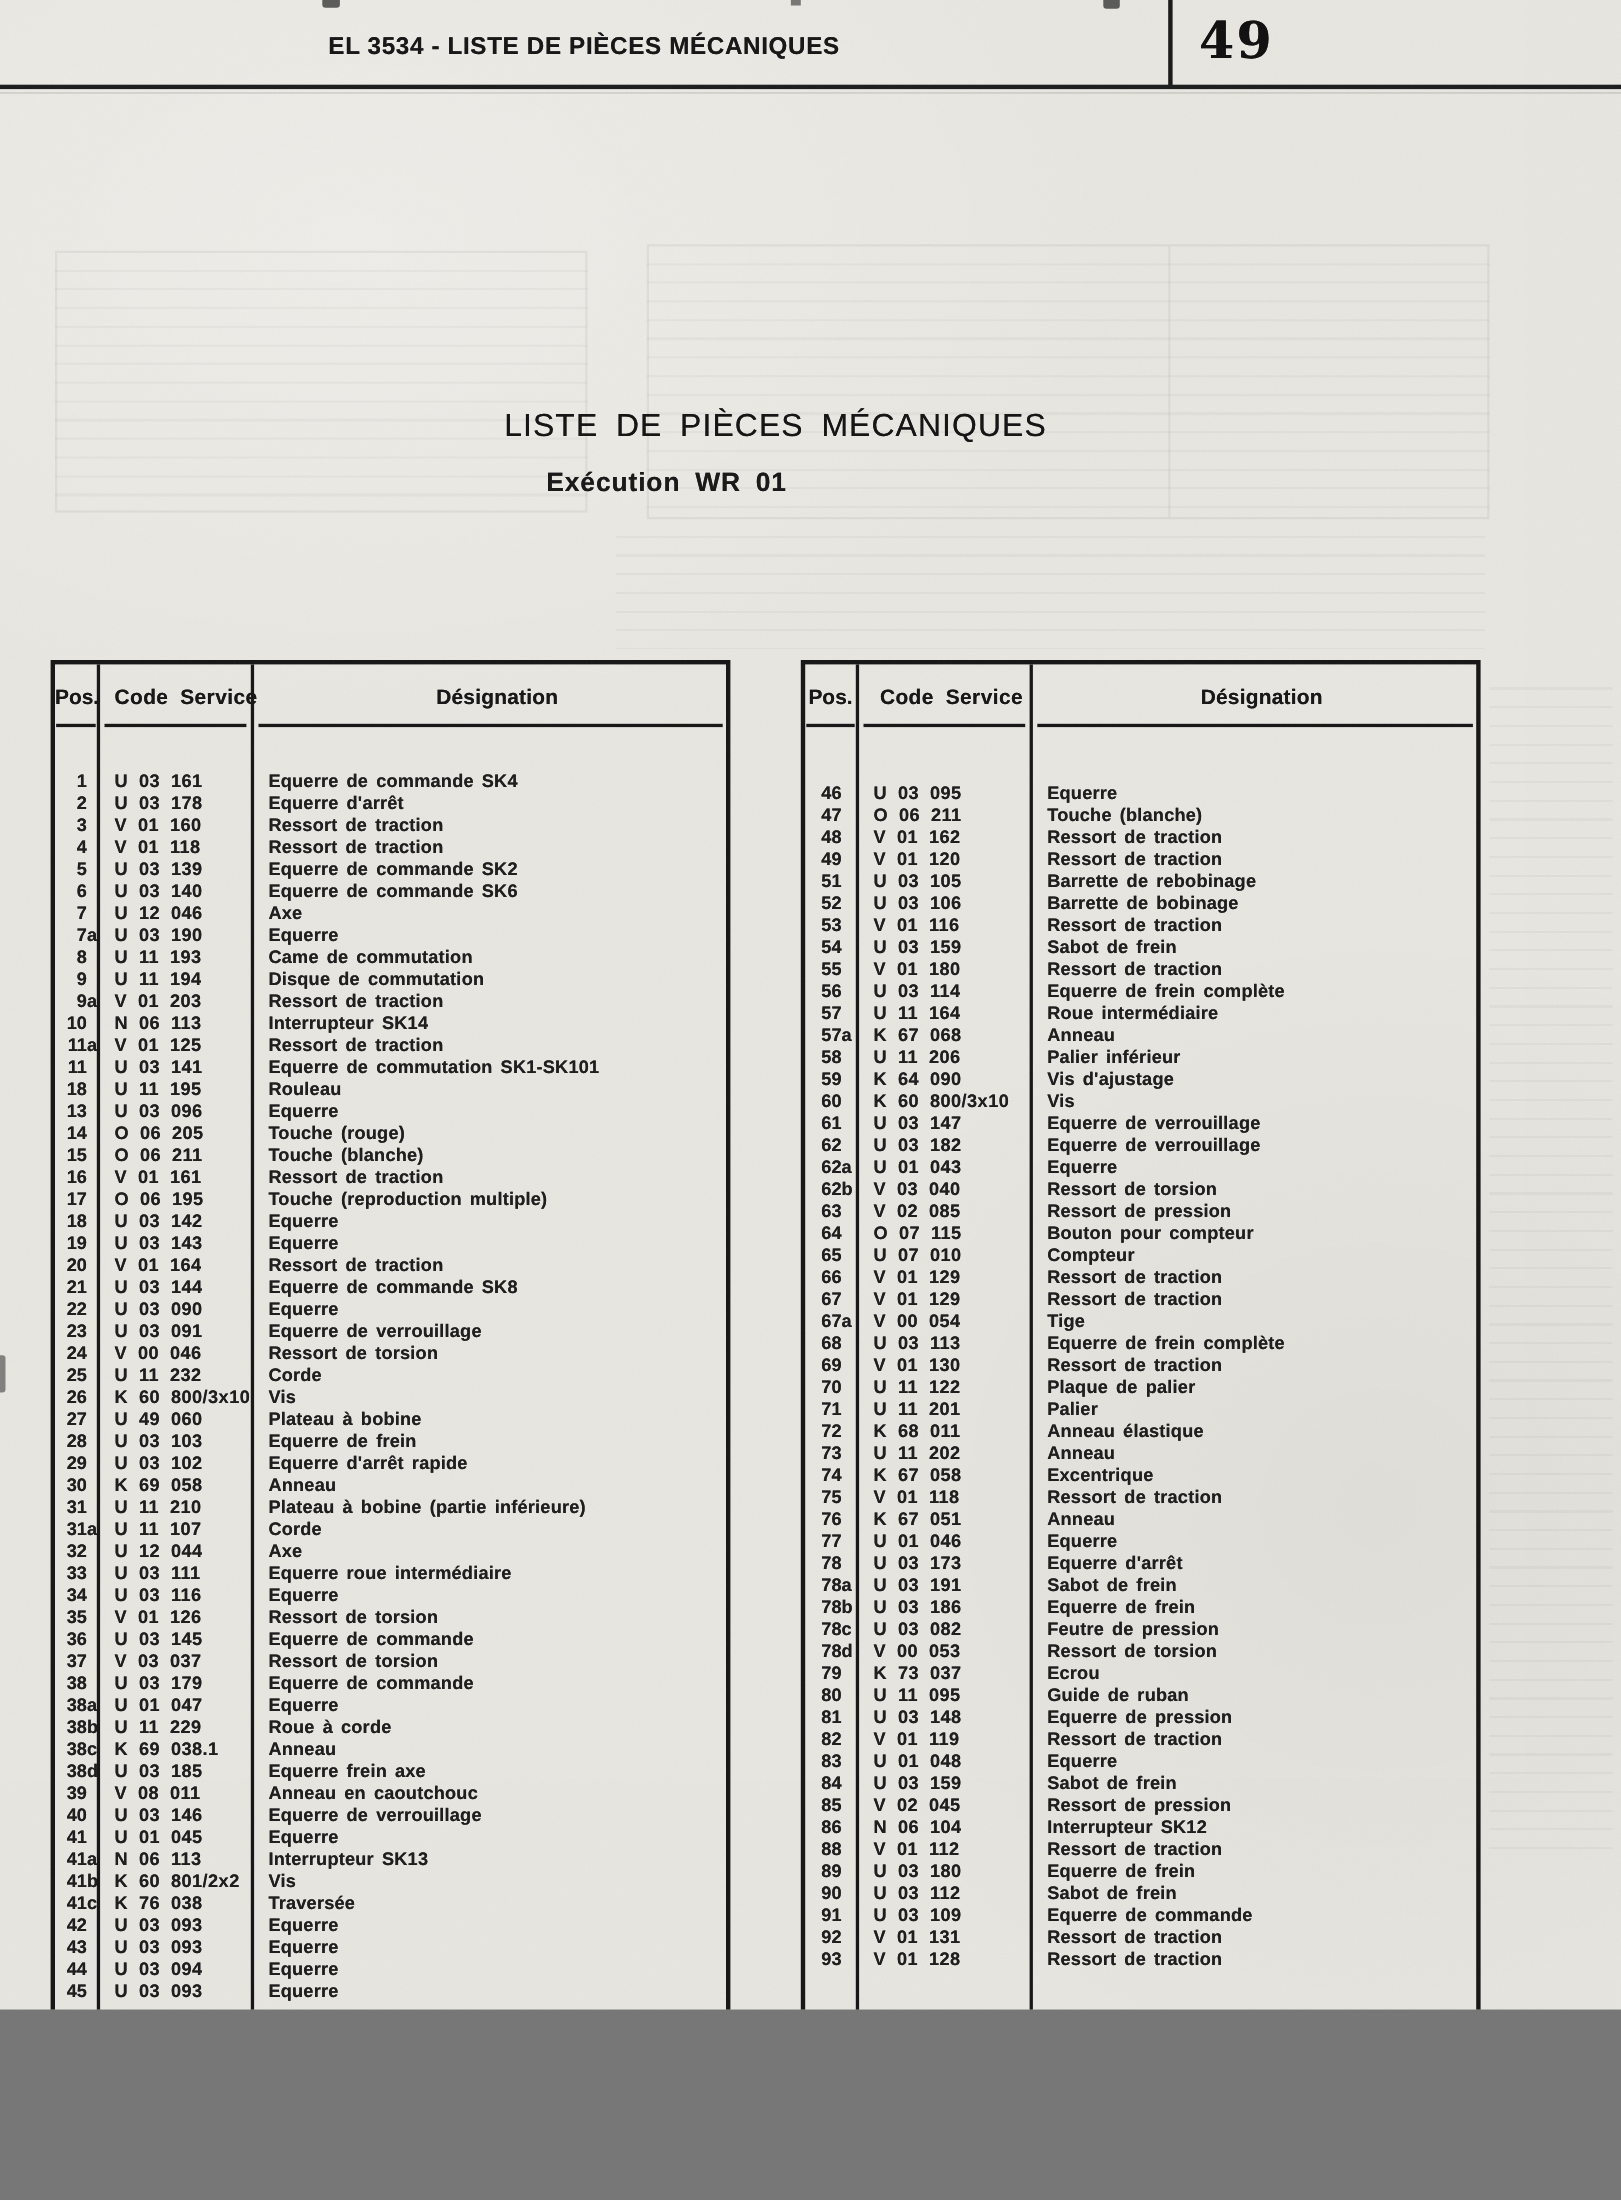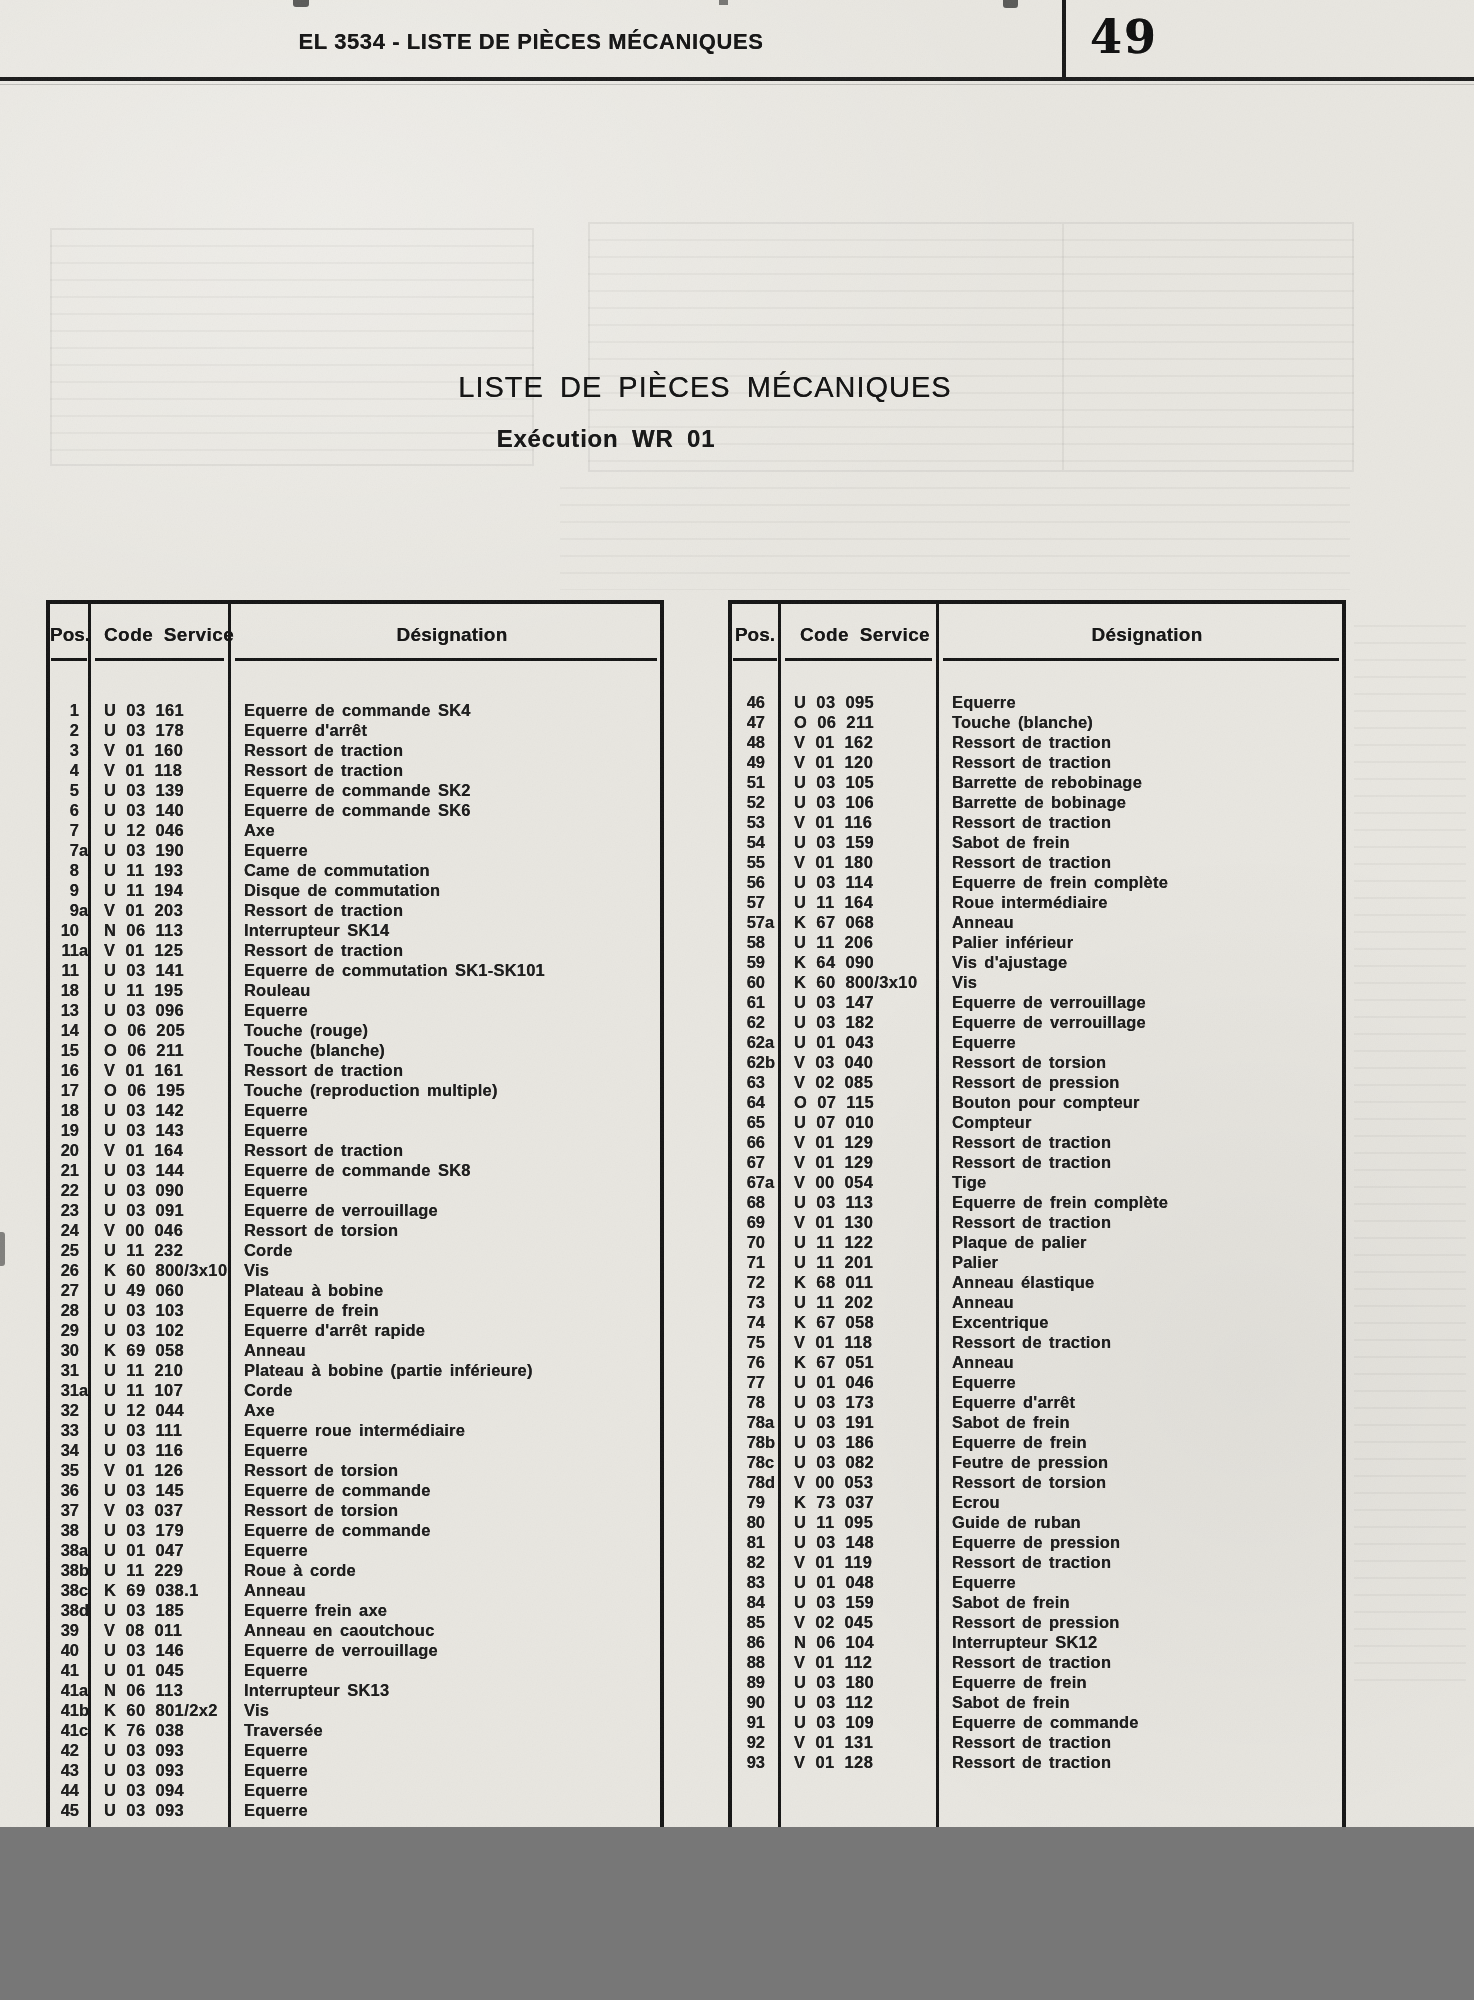--- a/index.html
+++ b/index.html
@@ -59,7 +59,7 @@
   .hline{position:absolute;top:54px;height:3px;background:#141414;}
 
   .tbody{position:absolute;left:0;width:100%;}
-  #ltable .tbody{top:96px;} #rtable .tbody{top:88px;}
+  #ltable .tbody{top:96px;} #rtable .tbody{top:107px;}
 
   .row{display:flex;height:20px;line-height:20px;}
   .cell{

